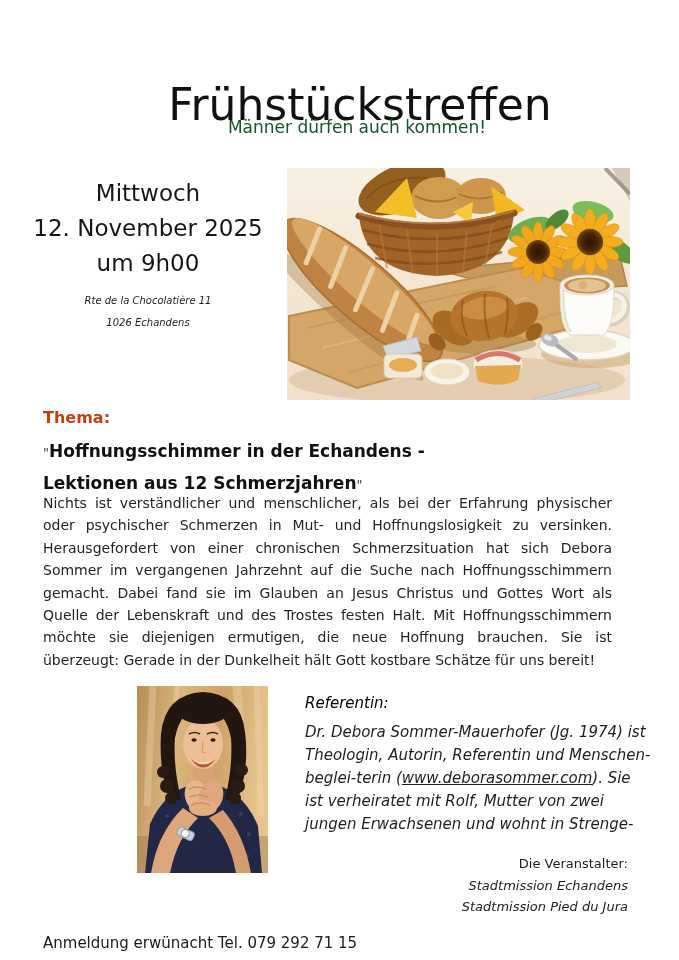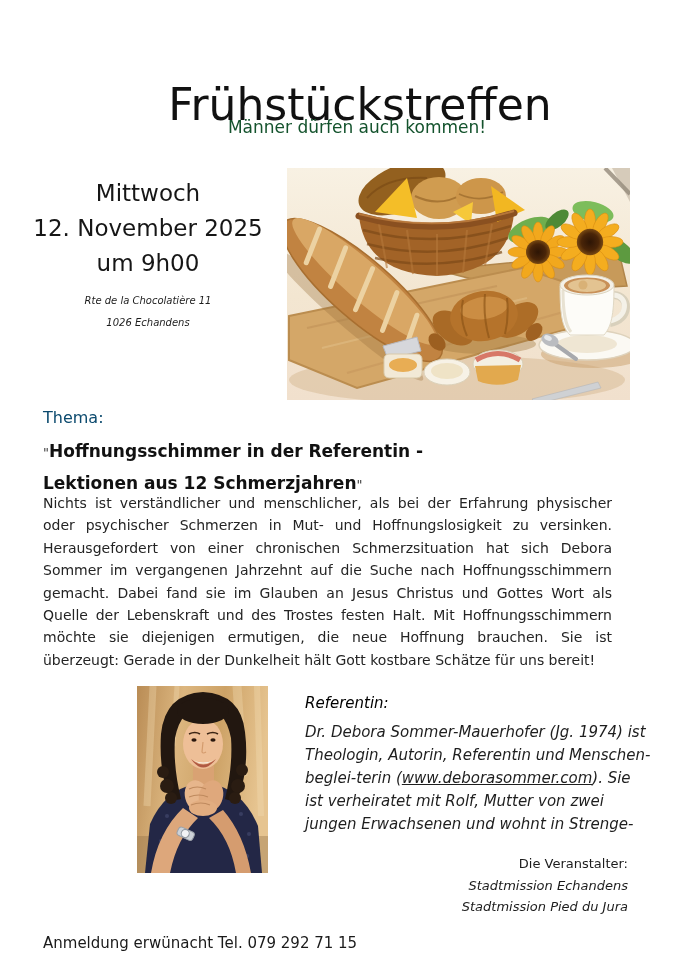--- a/index.html
+++ b/index.html
@@ -29,7 +29,7 @@
   .photo-portrait  { position:absolute; left:137px; top:686px; width:131px; height:187px; }
   .photo-breakfast svg, .photo-portrait svg { display:block; }
 
-  .thema-label { position:absolute; left:43px; top:408px; font-size:16px; font-weight:normal; color:#0c4a6e; }
+  .thema-label { position:absolute; left:43px; top:408px; font-size:16px; font-weight:bold; color:#c2410c; }
   .thema-title { position:absolute; left:43px; top:436px; font-size:17px; font-weight:bold; line-height:30px; color:#111; white-space:nowrap; }
   .q { font-weight:400; font-size:13px; color:#3c3c3c; }
 

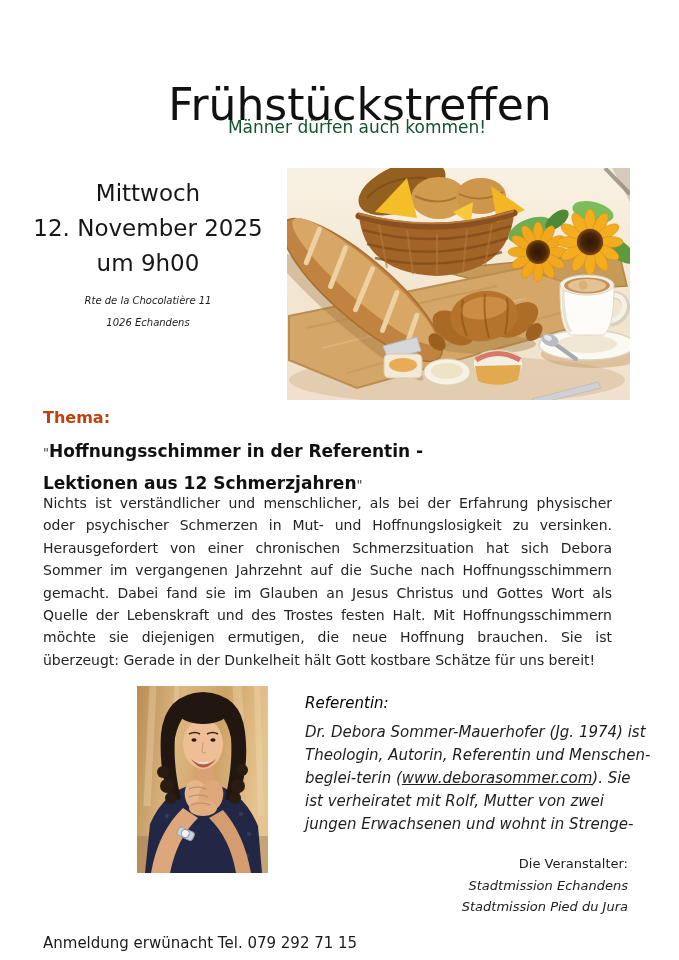--- a/index.html
+++ b/index.html
@@ -210,7 +210,7 @@
   <div class="thema-label">Thema:</div>
 
   <div class="thema-title">
-    <span class="q">"</span><span>Hoffnungsschimmer in der Referentin -</span><br>
+    <span class="q">"</span><span>Hoffnungsschimmer in der Echandens -</span><br>
     <span>Lektionen aus 12 Schmerzjahren</span><span class="q">"</span>
   </div>
 

